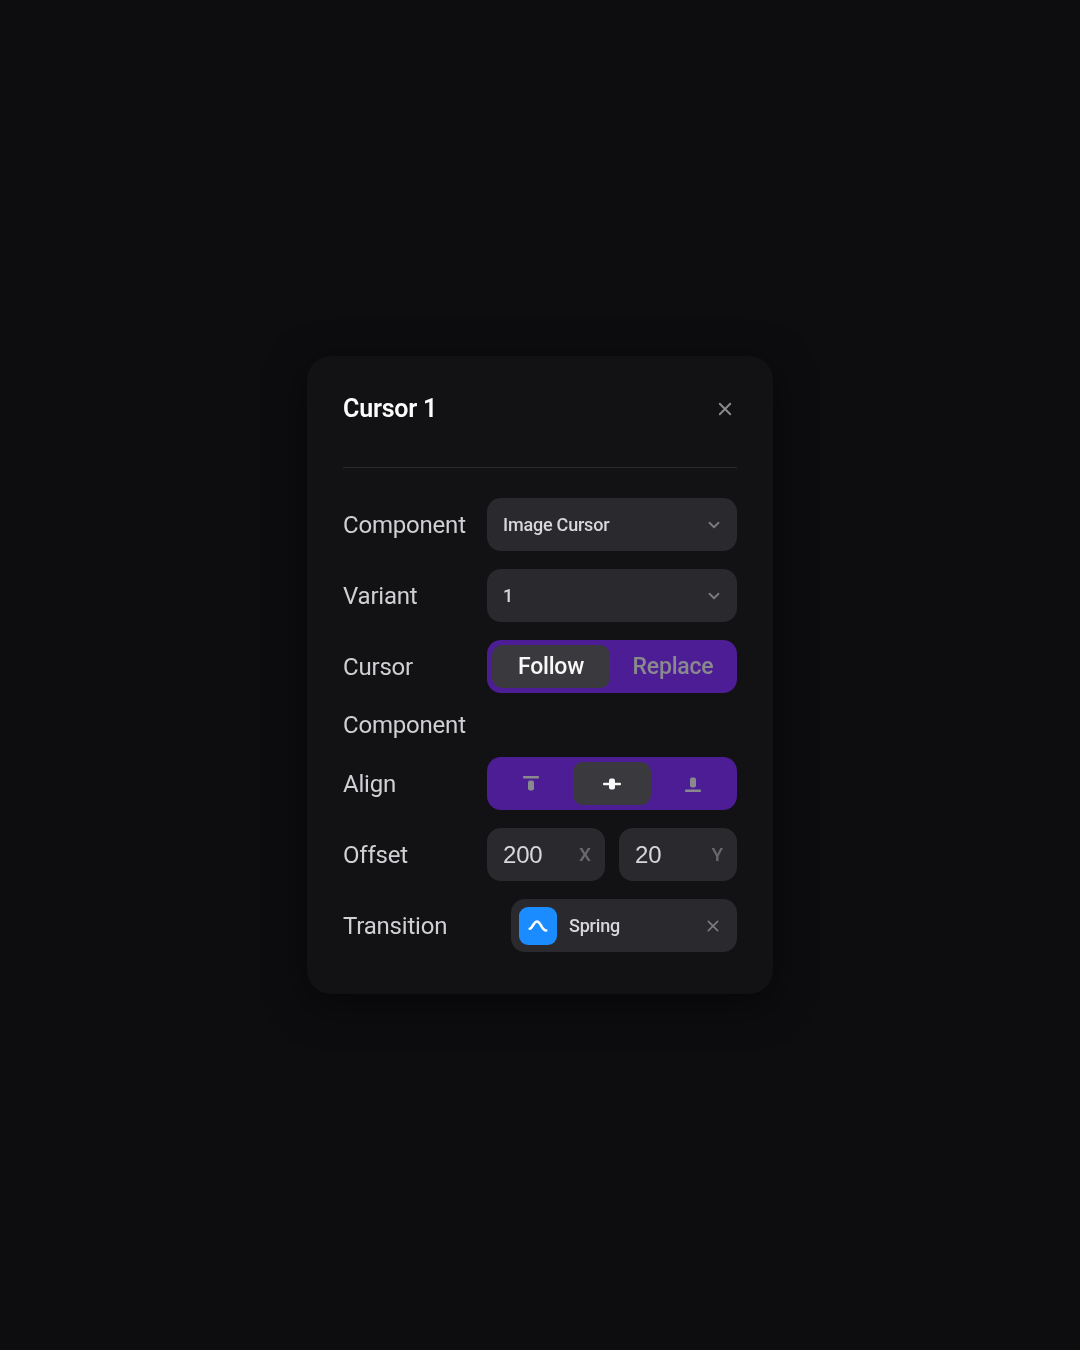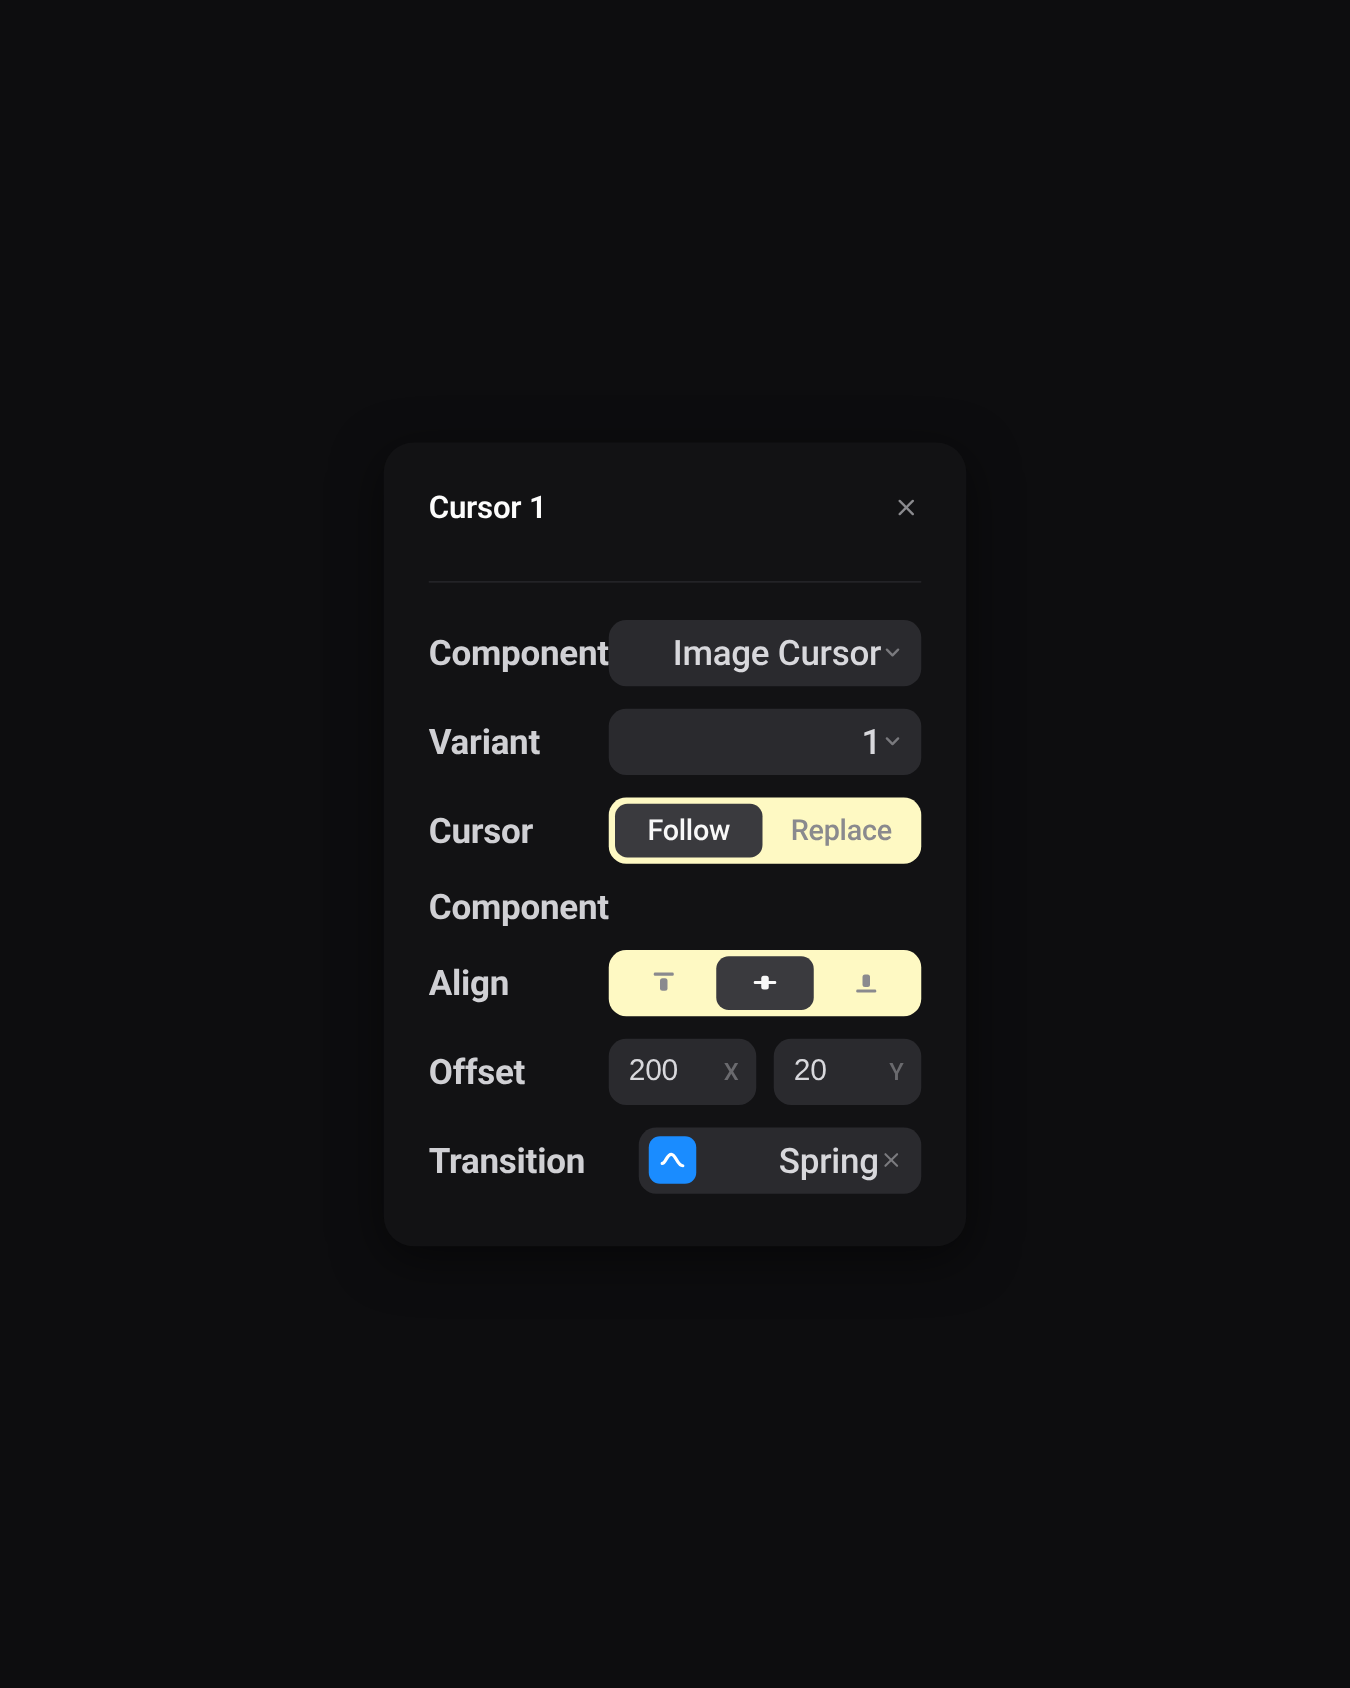--- a/index.html
+++ b/index.html
@@ -63,8 +63,8 @@
       width: 144px;
       flex-shrink: 0;
       color: #d0d0d4;
-      font-size: 28px;
-      font-weight: 700;
+      font-size: 24px;
+      font-weight: 400;
       letter-spacing: -0.2px;
     }
     .control {

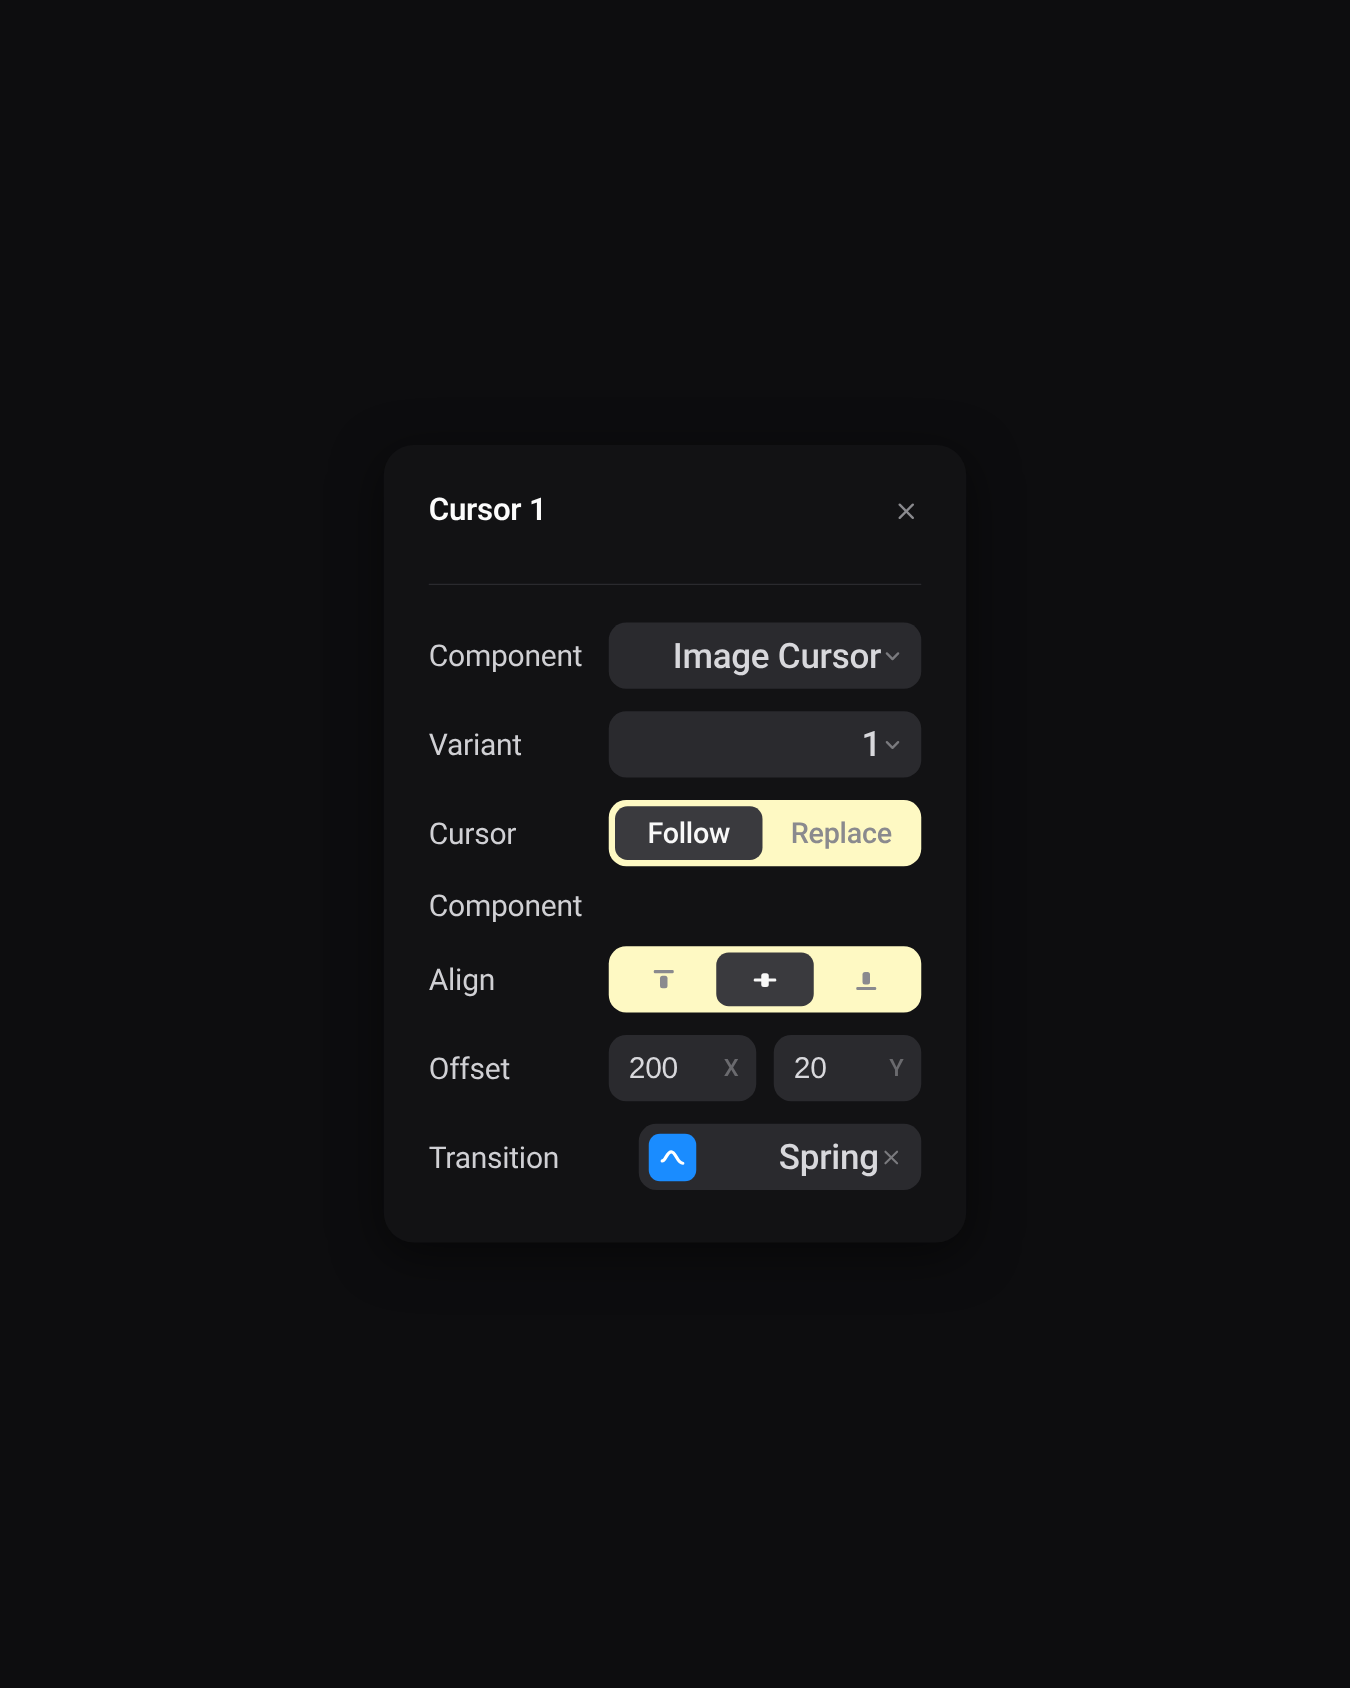--- a/index.html
+++ b/index.html
@@ -89,10 +89,9 @@
     .select-value {
       flex: 1;
       color: #d8d8dc;
-      font-size: 28px;
+      font-size: 18px;
       font-weight: 500;
       letter-spacing: -0.2px;
-      text-align: right;
     }
     .chevron {
       color: #7a7a7e;

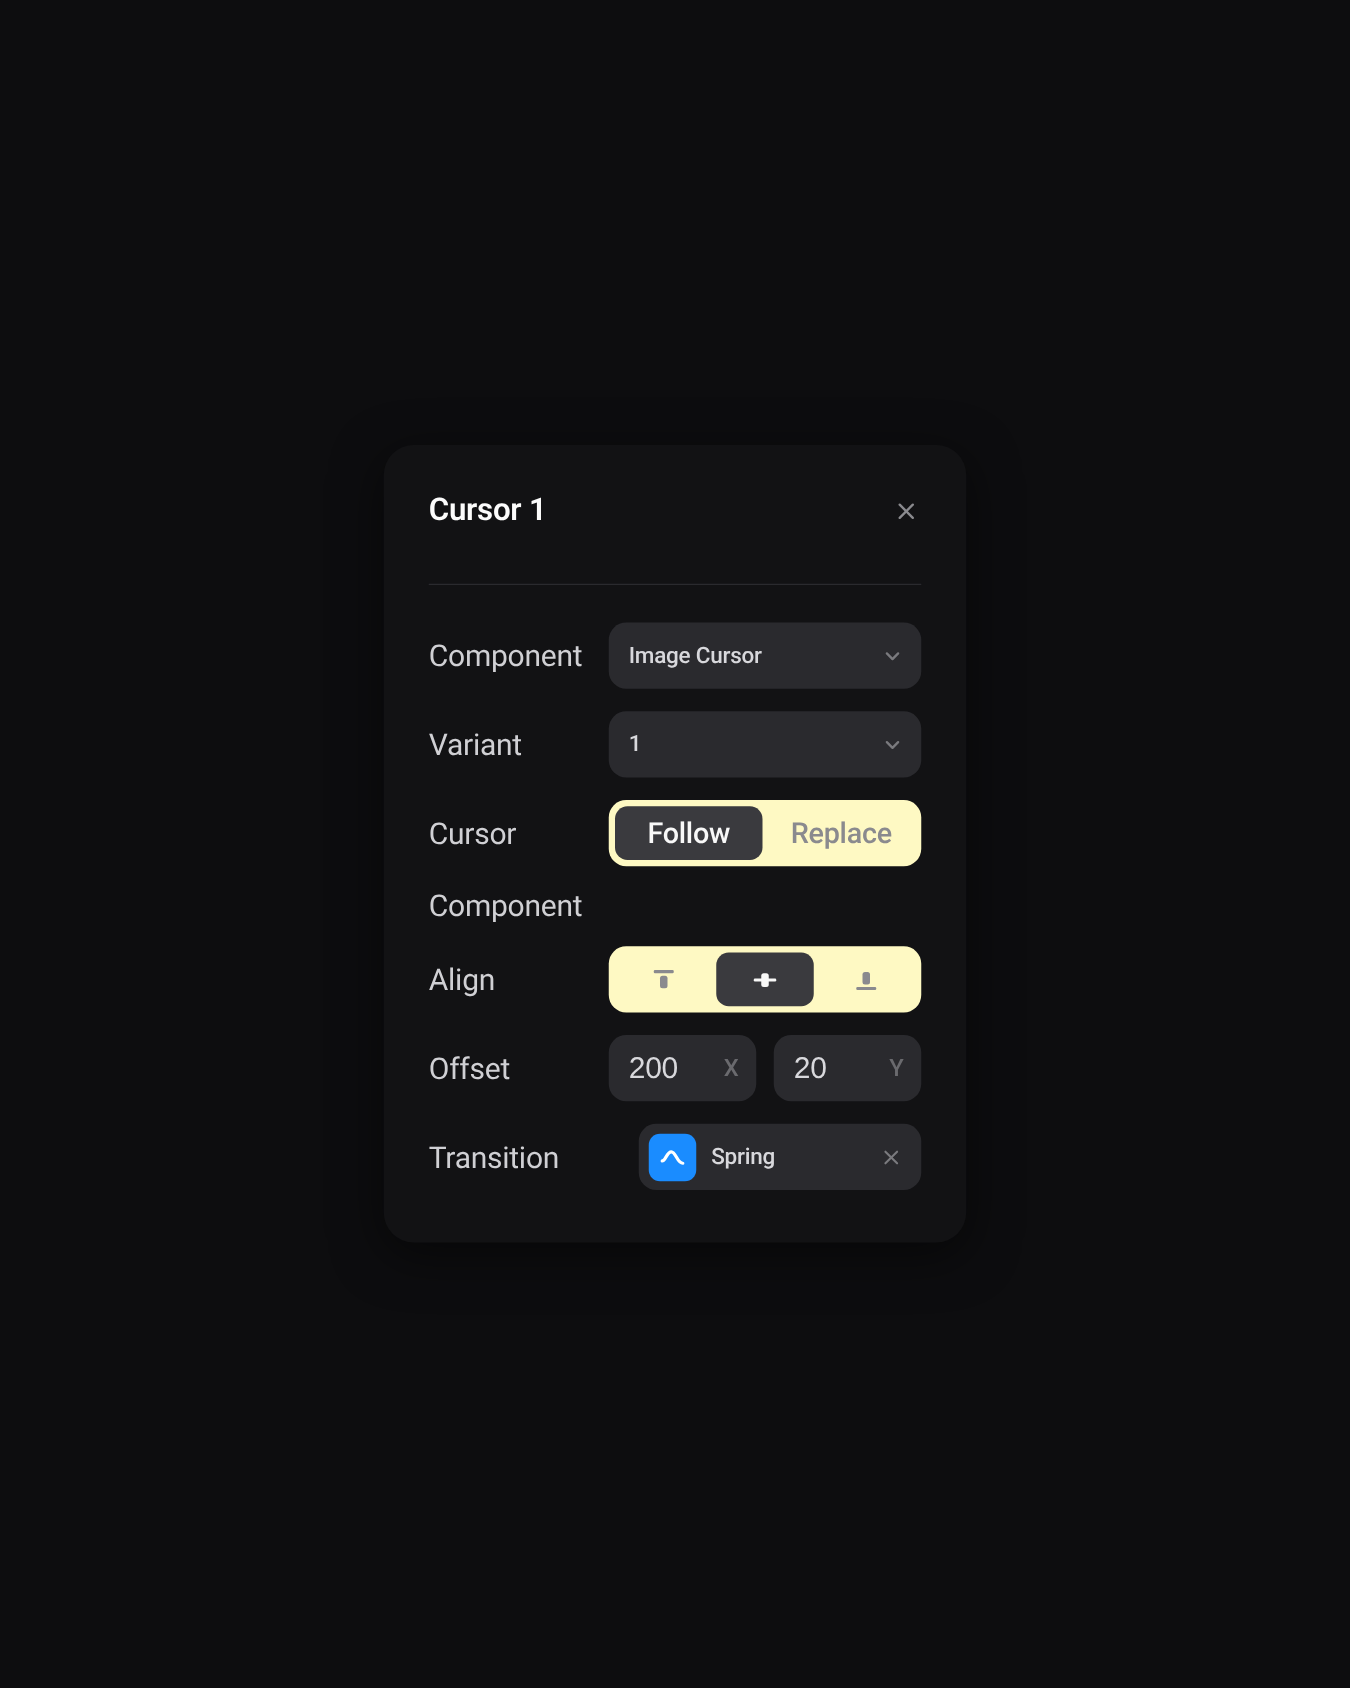--- a/index.html
+++ b/index.html
@@ -104,7 +104,7 @@
     }
     .segmented {
       flex: 1;
-      background: #fef9c3;
+      background: #4c1d95;
       border-radius: 14px;
       height: 53px;
       display: flex;

